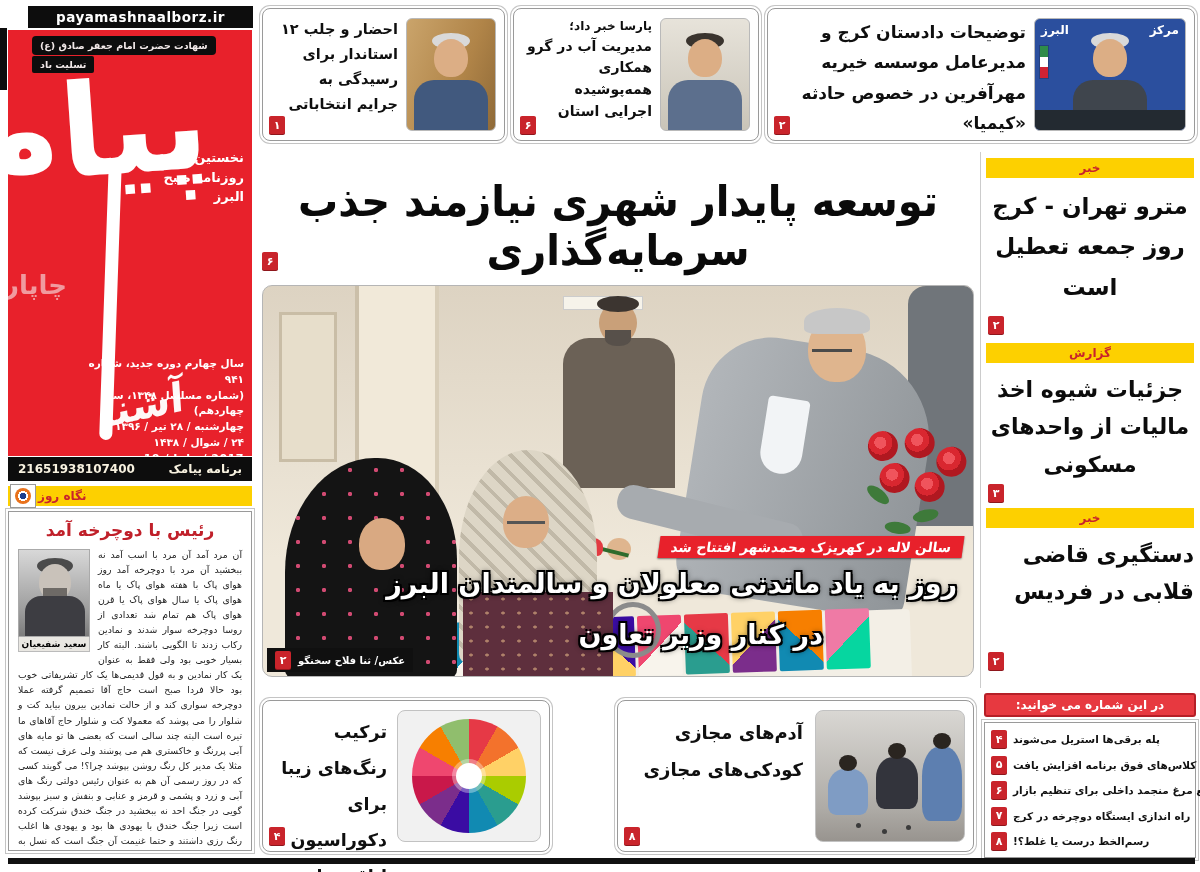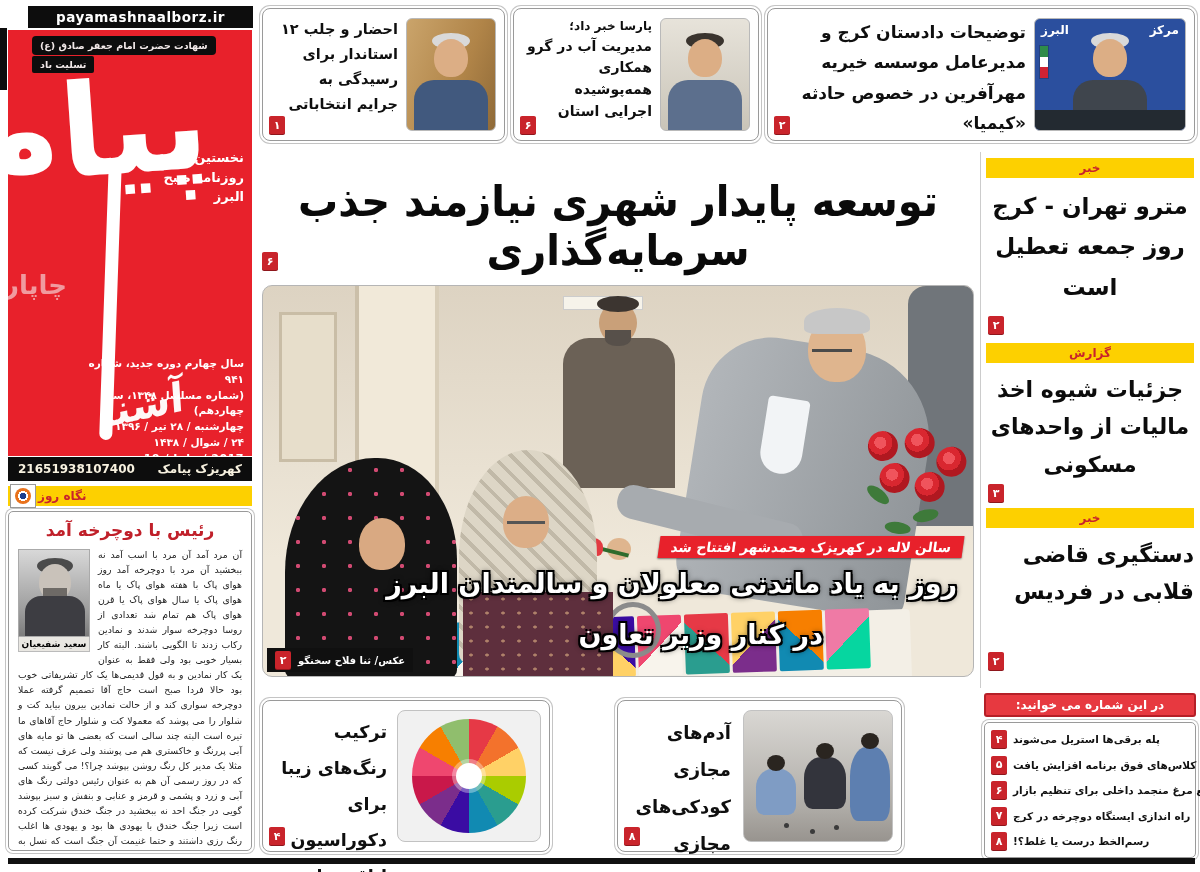--- a/index.html
+++ b/index.html
@@ -216,7 +216,7 @@
 
   <div class="abs sms-bar">
     <span dir="ltr">21651938107400</span>
-    <span class="rtl">کهریزک پیامک</span>
+    <span class="rtl">برنامه پیامک</span>
   </div>
 
   <div class="abs ybar ngr-bar rtl">نگاه روز</div>

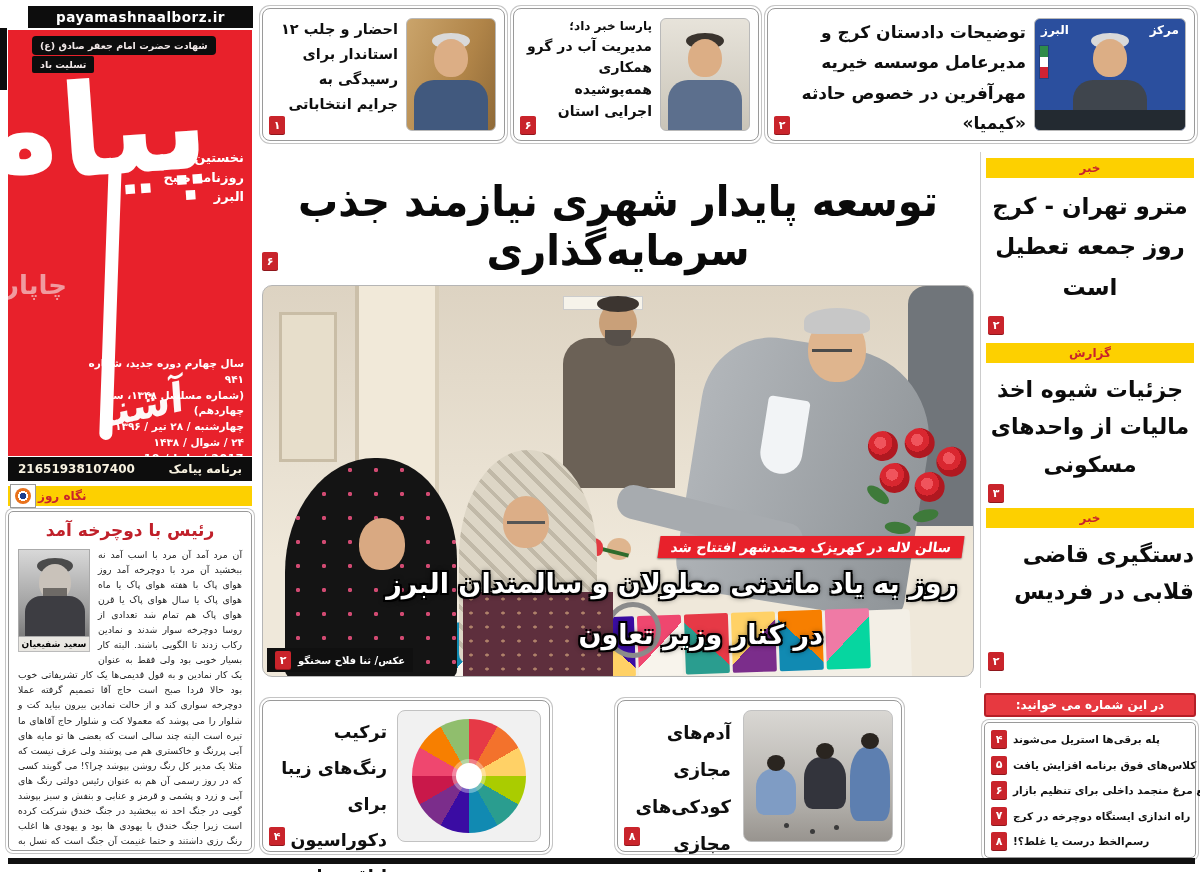--- a/index.html
+++ b/index.html
@@ -41,7 +41,7 @@
   .eye { width:16px; height:16px; border-radius:50%;
          background:radial-gradient(circle at 50% 50%, #1b3f8f 0 3px, #fff 3px 5px, #e8721c 5px 8px); }
 
-  .boxed { background:#fff; border:1px solid #9a9a9a; box-shadow:0 0 0 2px #ffffff, 0 0 0 3px #c4c4c4; border-radius:5px; }
+  .boxed { background:#fff; border:1px solid #9a9a9a; box-shadow:0 0 0 2px #ffffff, 0 0 0 3px #c4c4c4; border-radius:0; }
   .oped { left:8px; top:511px; width:244px; height:340px; padding:8px 9px; overflow:hidden; }
   .oped-title { color:#c0202a; font-weight:bold; font-size:17px; text-align:center; margin-bottom:7px; }
   .oped-figure { float:left; width:72px; margin:2px 8px 2px 0; }

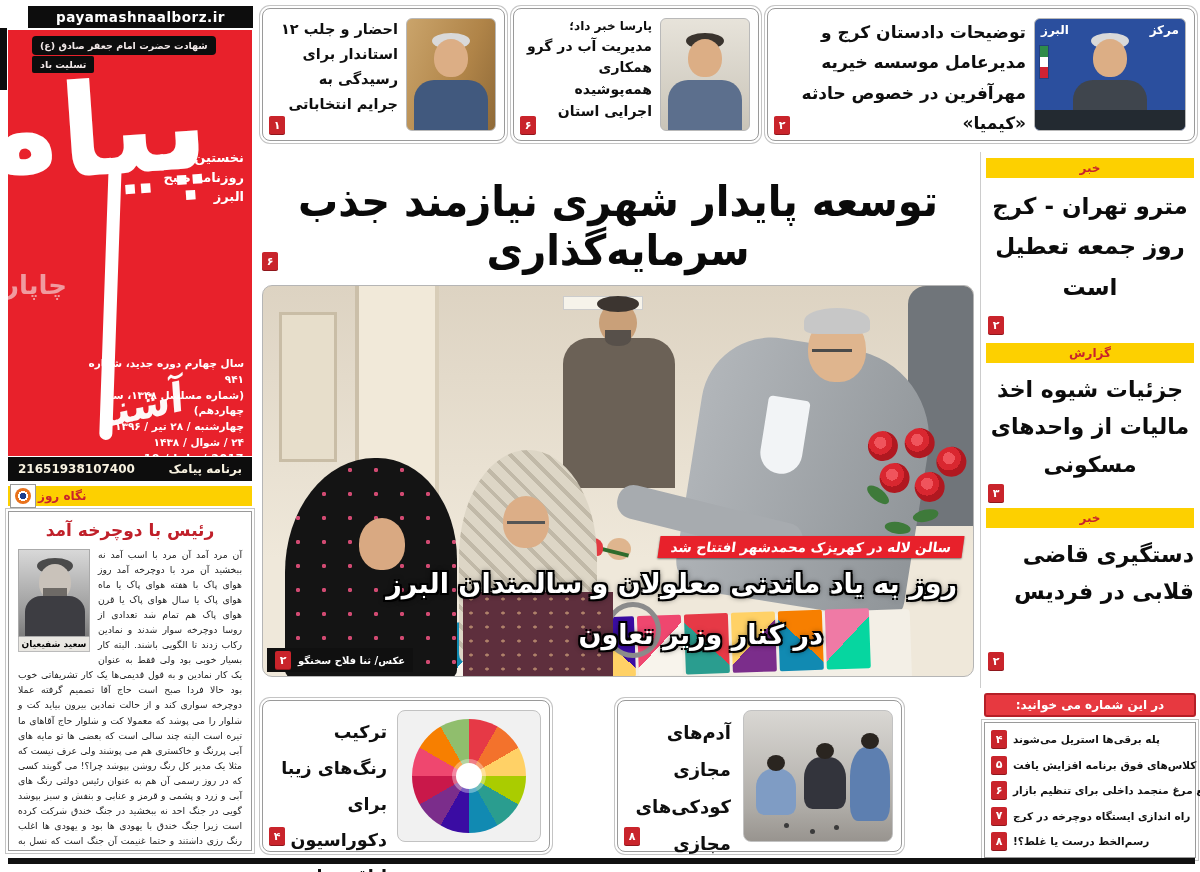--- a/index.html
+++ b/index.html
@@ -149,7 +149,7 @@
   
   .bbox { top:700px; height:152px; border-radius:8px; }
   .bbA { left:262px; width:288px; }
-  .bbB { left:617px; width:285px; }
+  .bbB { left:617px; width:357px; }
   .bbox .txt { position:absolute; top:14px; text-align:right; font-weight:bold; color:#0f0f0f;
                font-size:17.5px; line-height:2.05; }
   .bbA .txt { right:162px; left:14px; }

